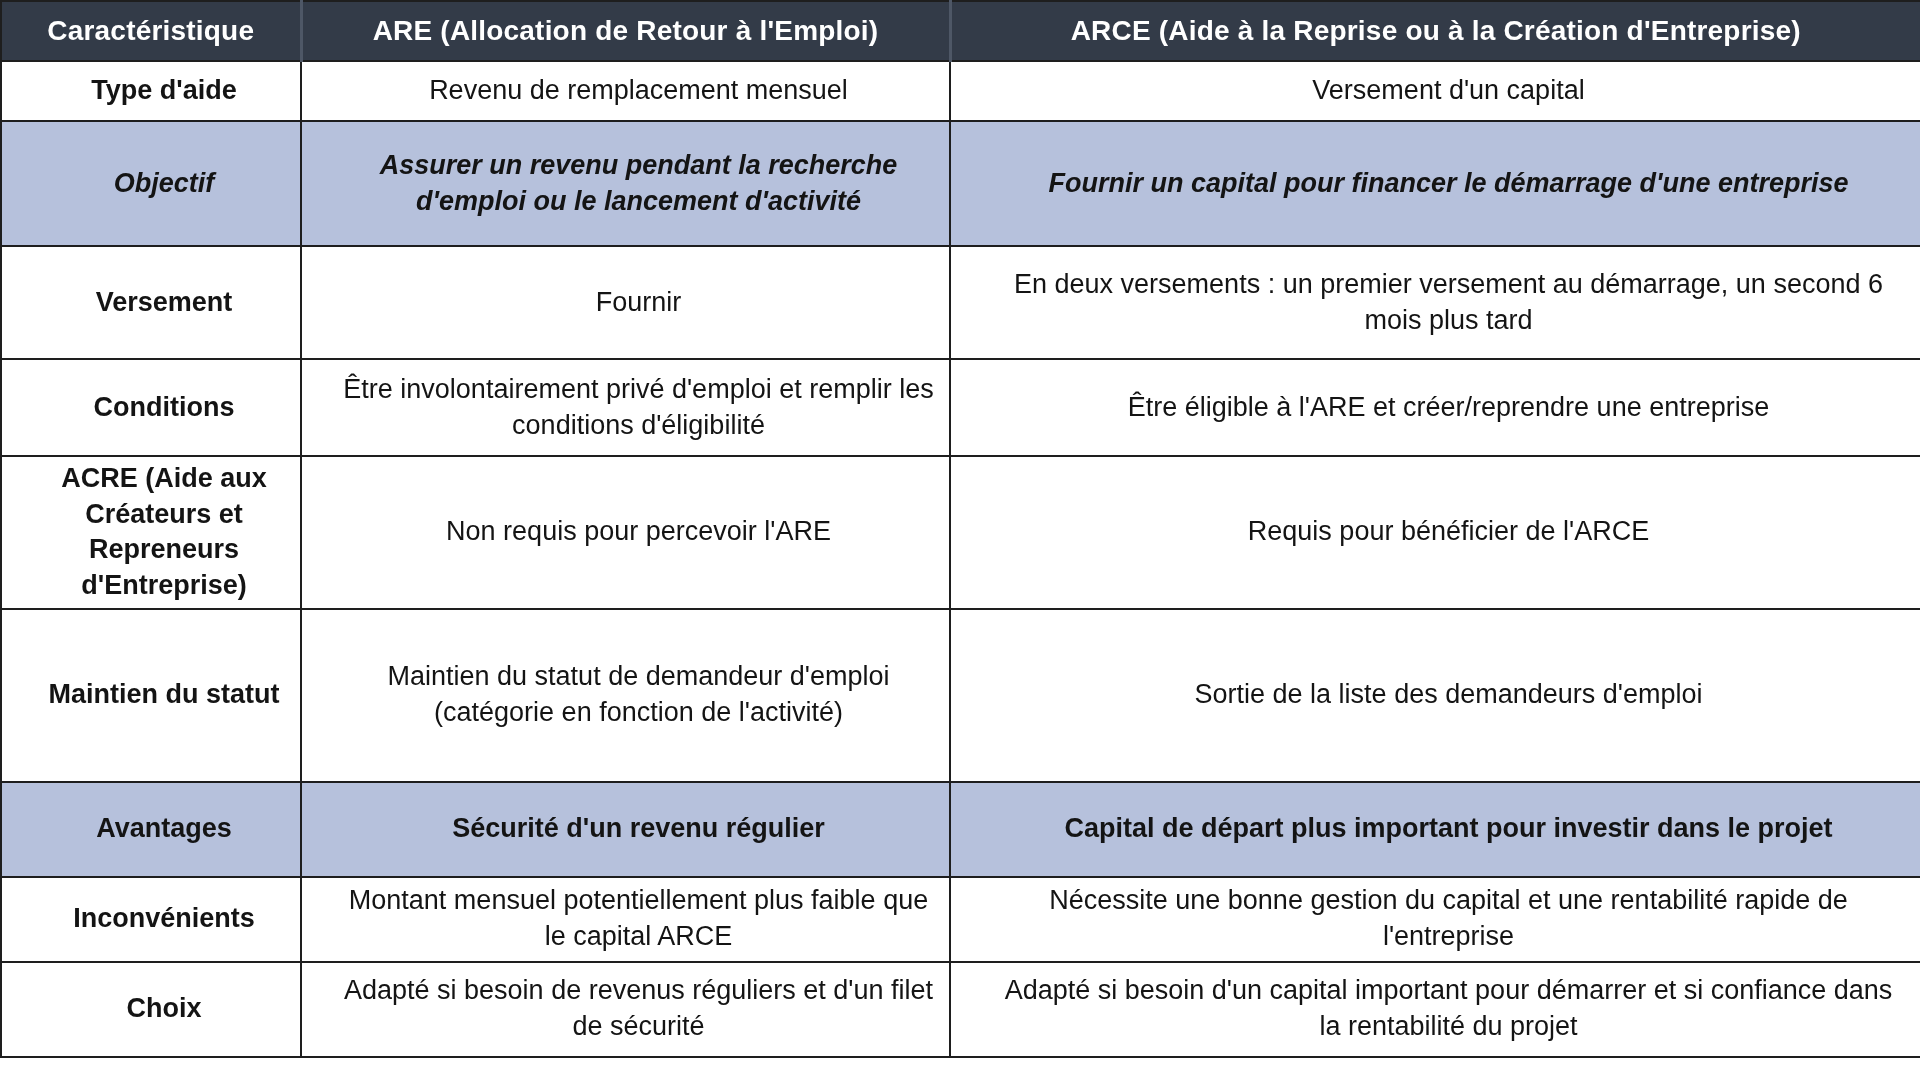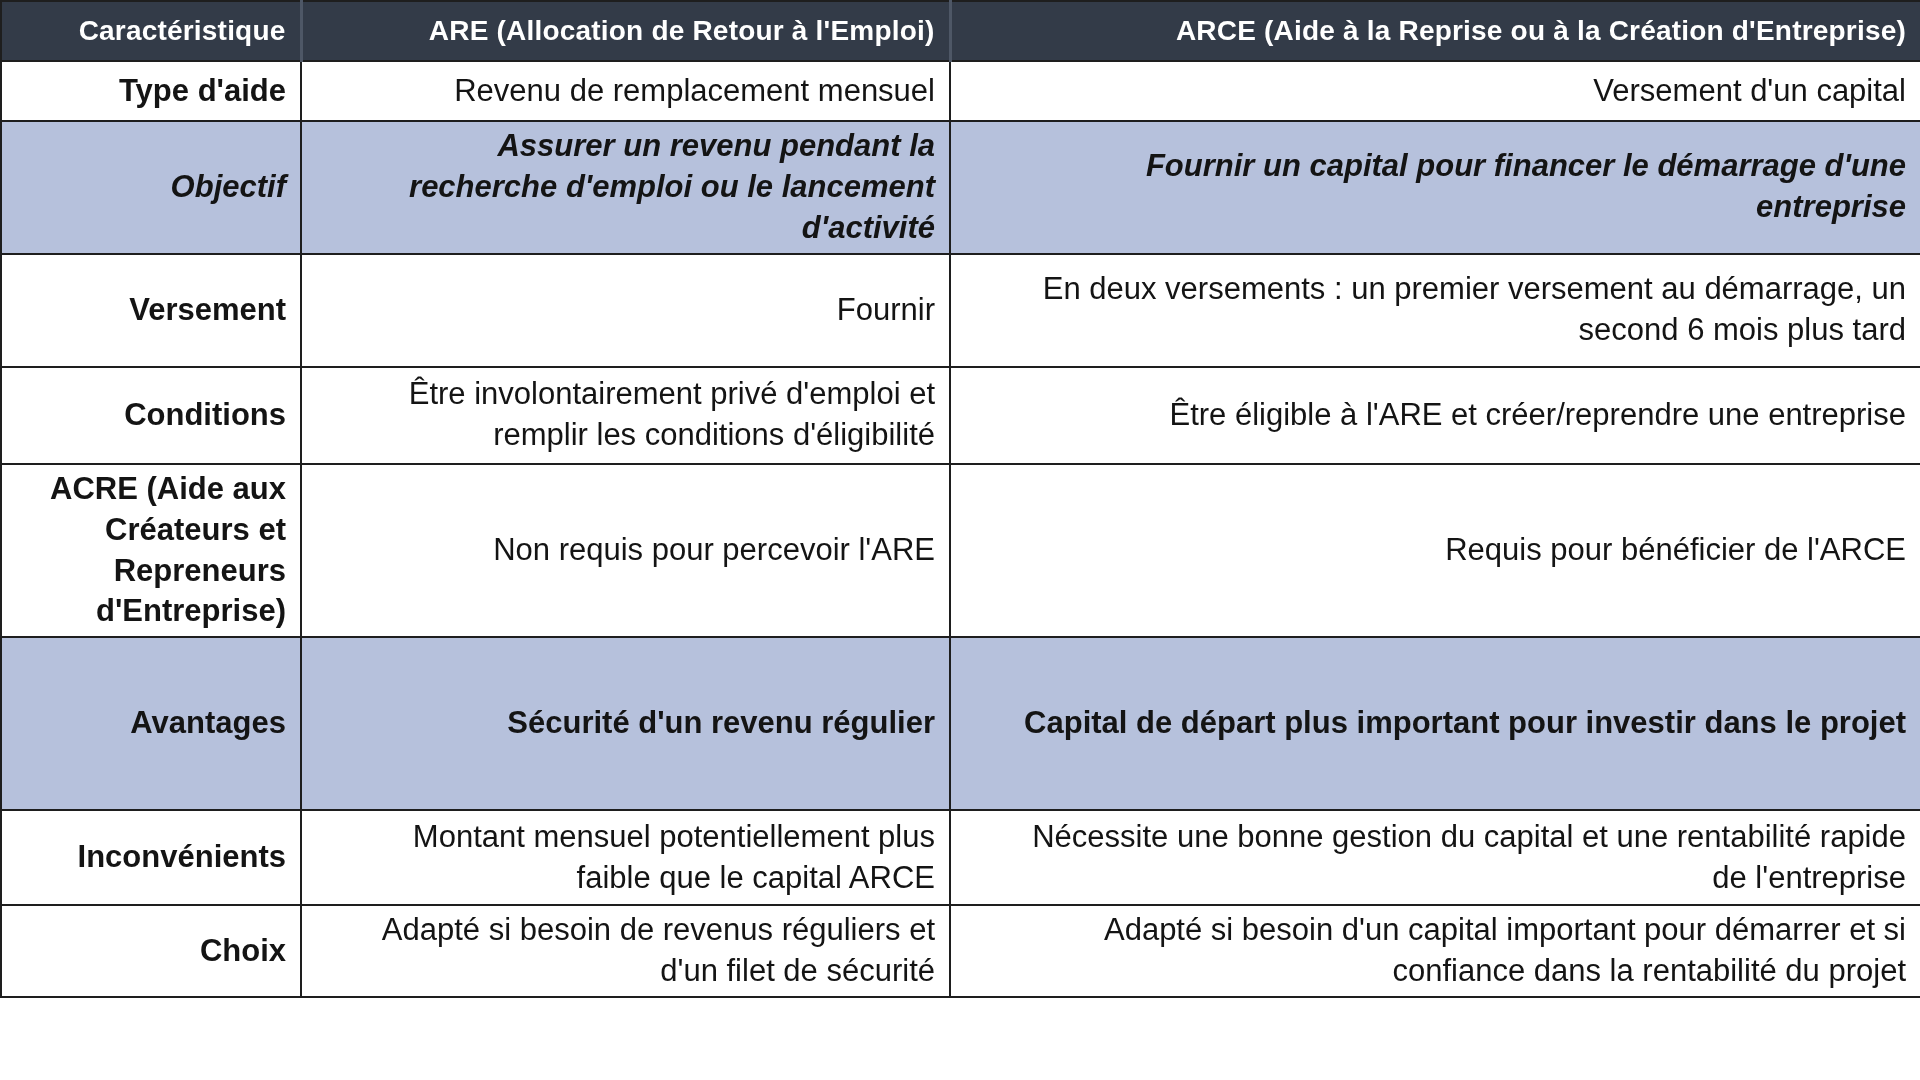--- a/index.html
+++ b/index.html
@@ -31,7 +31,7 @@
     color: var(--header-text, #ffffff);
     font-size: 28px;
     font-weight: 700;
-    text-align: right;
+    text-align: center;
     letter-spacing: 0.2px;
   }
   th:not(:first-child) { border-left: 3px solid #4e5766; }

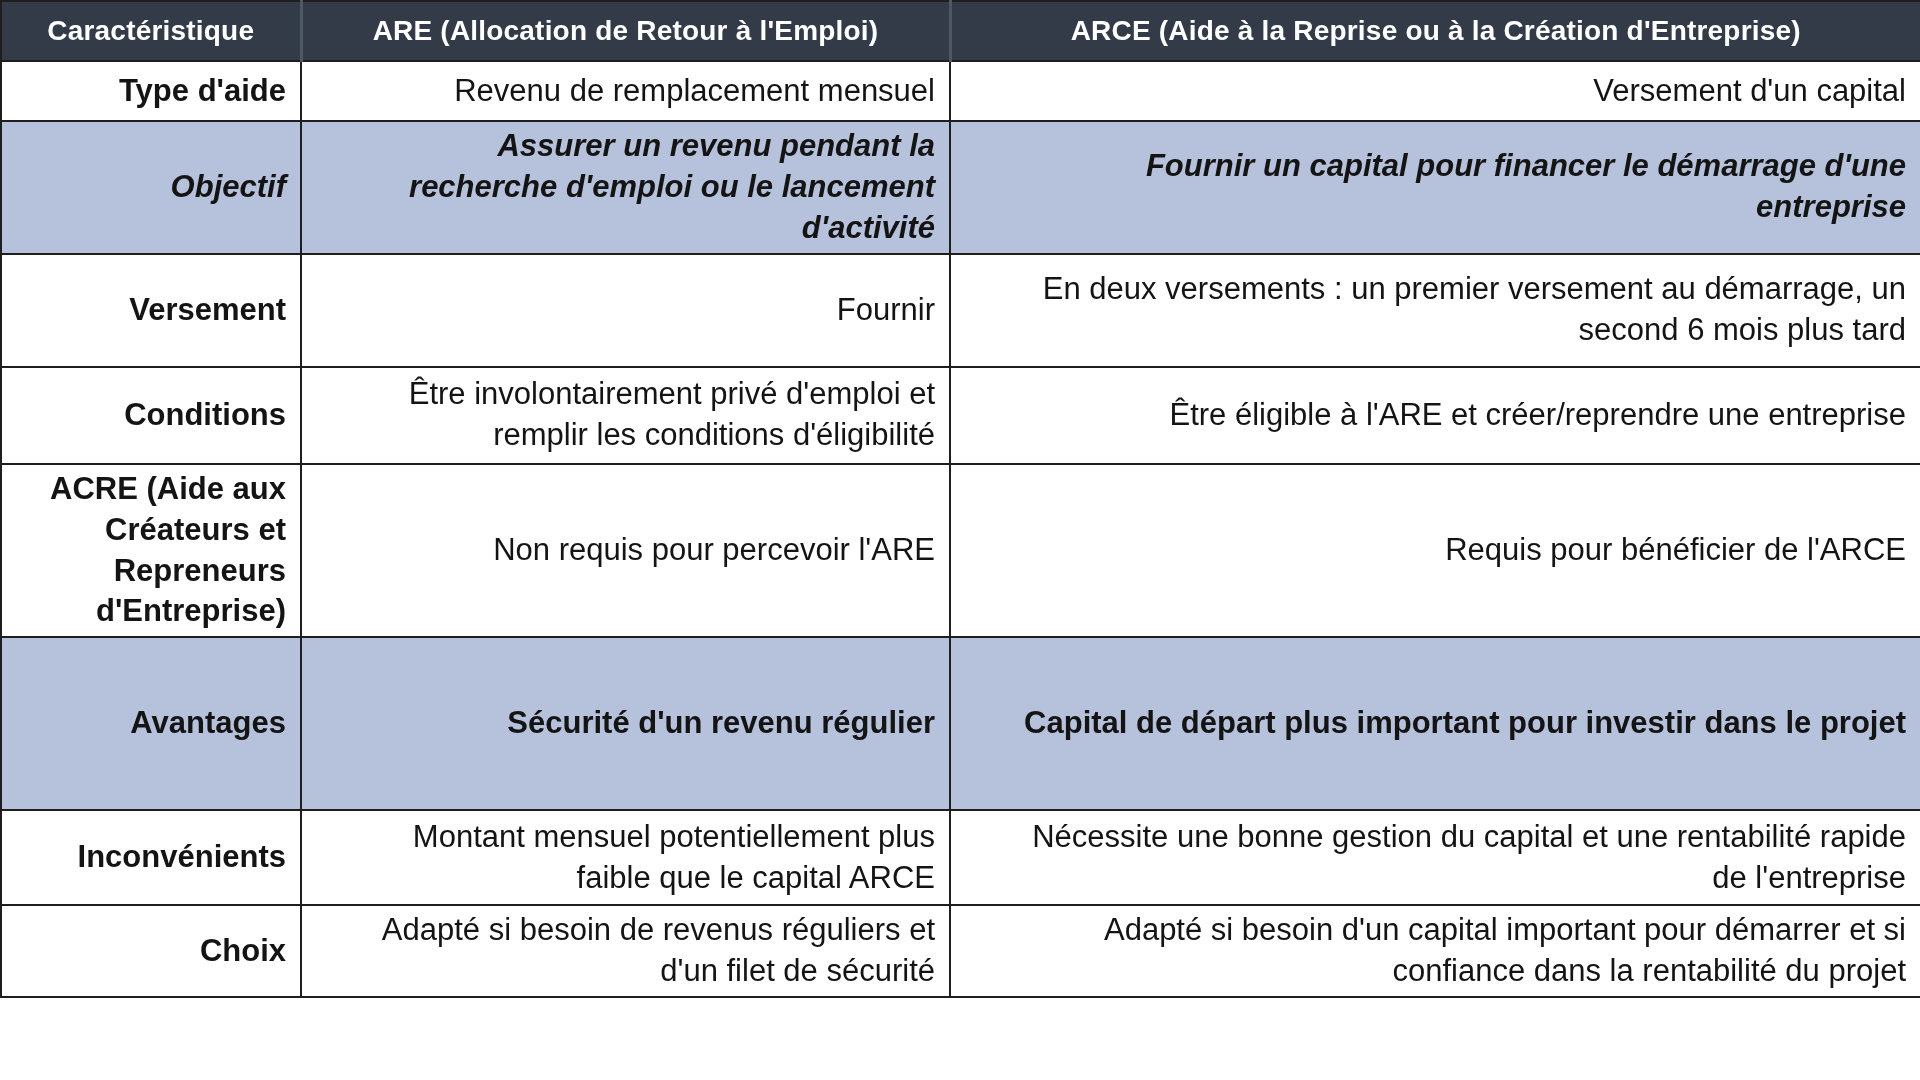--- a/index.html
+++ b/index.html
@@ -37,11 +37,11 @@
   th:not(:first-child) { border-left: 3px solid #4e5766; }
 
   td {
-    font-size: 31px;
+    font-size: 27px;
     line-height: 1.32;
     color: var(--body-text, #141414);
     background: #ffffff;
-    text-align: right;
+    text-align: center;
     padding-left: 40px;
   }
   td.rowlabel { font-weight: 700; }

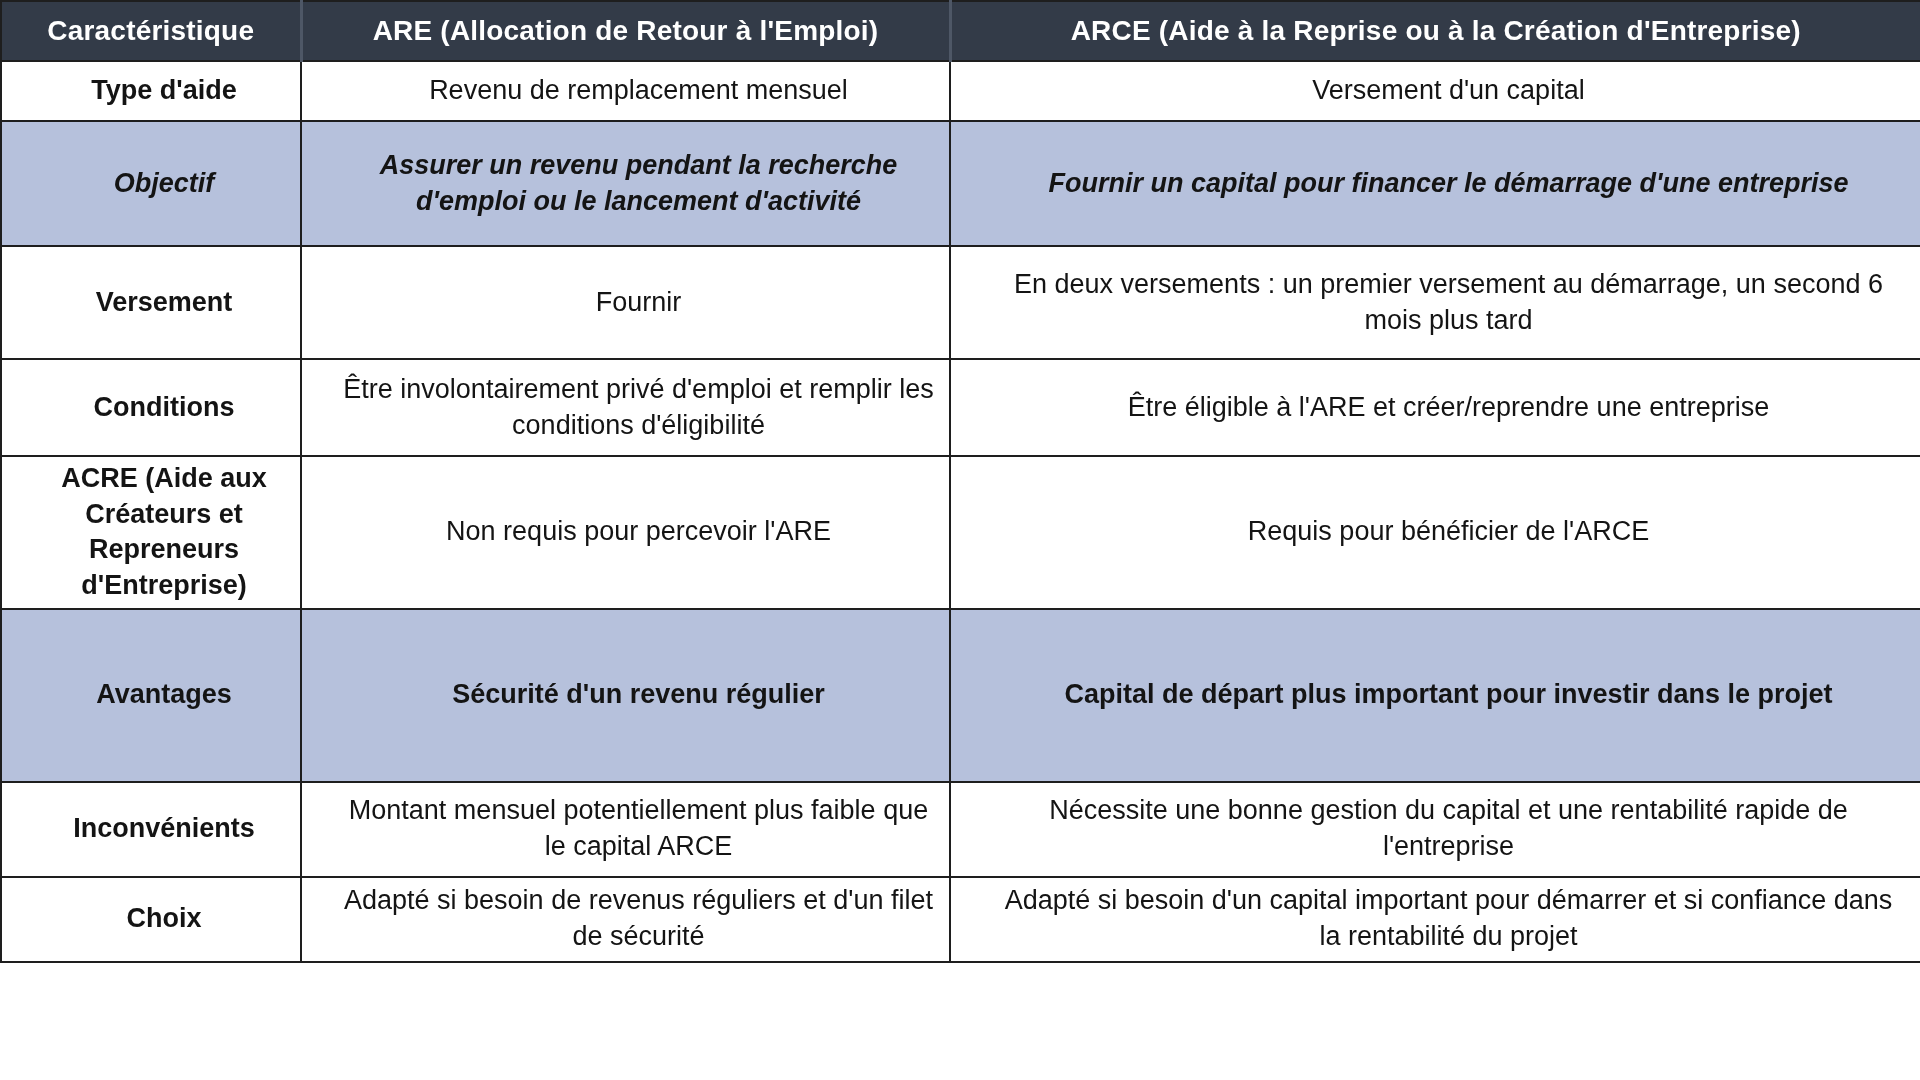--- a/index.html
+++ b/index.html
@@ -105,6 +105,11 @@
     <td>Non requis pour percevoir l'ARE</td>
     <td>Requis pour bénéficier de l'ARCE</td>
   </tr>
+      <tr>
+    <td class="rowlabel">Maintien du statut</td>
+    <td>Maintien du statut de demandeur d'emploi (catégorie en fonction de l'activité)</td>
+    <td>Sortie de la liste des demandeurs d'emploi</td>
+  </tr>
       <tr class="hl">
     <td class="rowlabel">Avantages</td>
     <td>Sécurité d'un revenu régulier</td>

